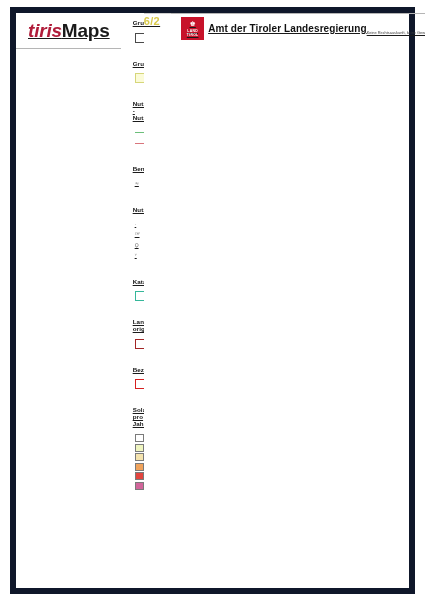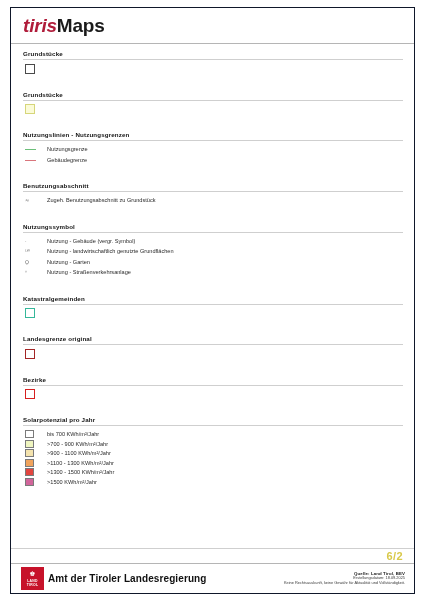--- a/index.html
+++ b/index.html
@@ -23,13 +23,14 @@
     background: #ffffff;
   }
   .sheet {
-    border: 1px solid #0f172a;
+    border: 6px solid #0f172a;
     width: 100%;
     height: 100%;
     box-sizing: border-box;
     display: flex;
-    flex-direction: column;
+    flex-direction: row;
     background: #fff;
+    text-decoration: underline;
   }
   
   .header {

